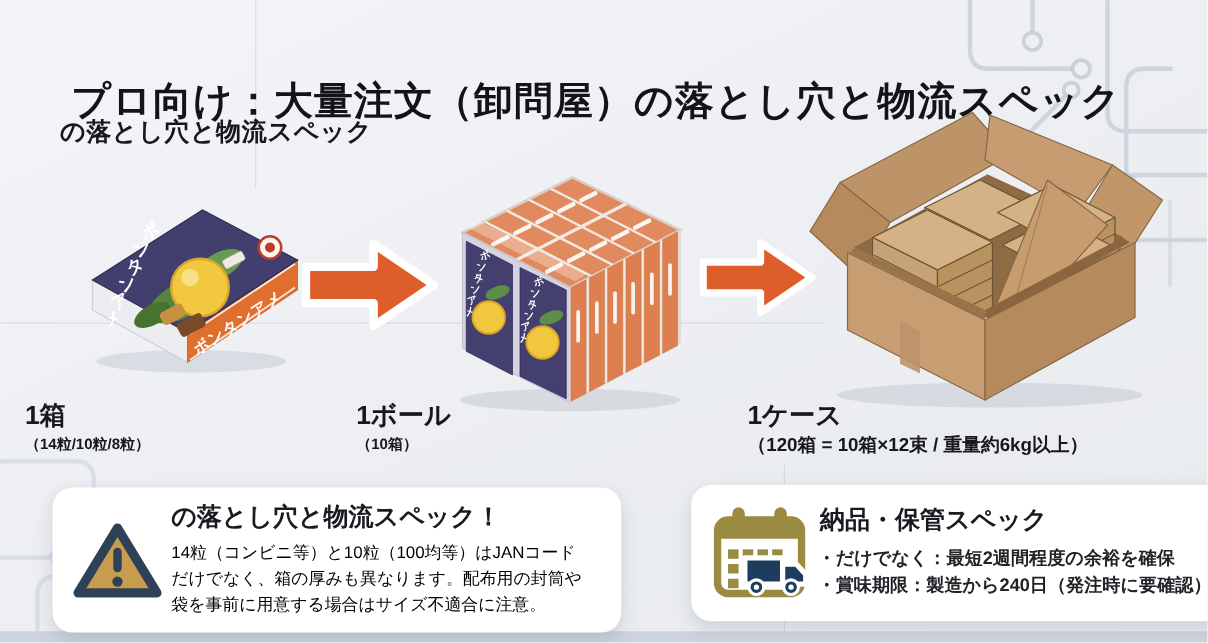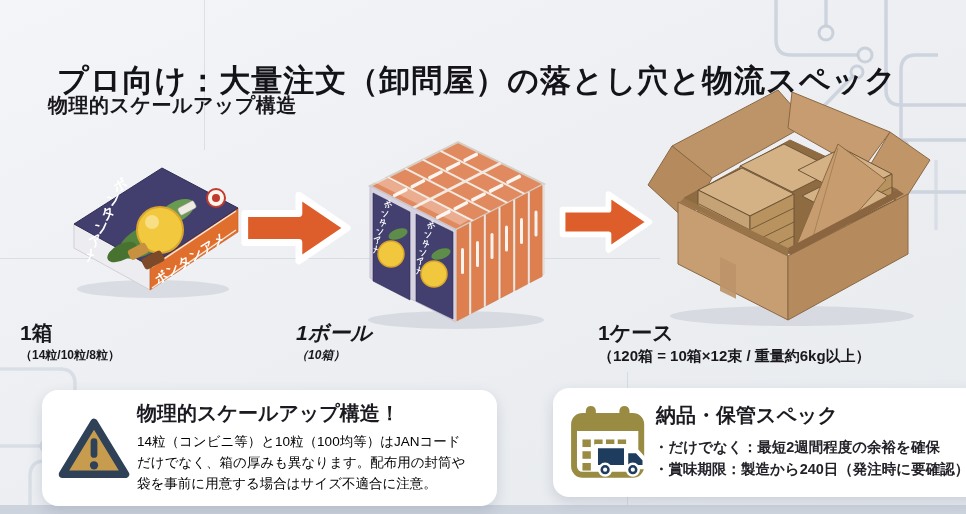--- a/index.html
+++ b/index.html
@@ -86,7 +86,7 @@
 <div id="bottom-strip"></div>
 
 <div id="title" class="abs">プロ向け：大量注文（卸問屋）の落とし穴と物流スペック</div>
-<div id="subtitle" class="abs">物理的スケールアップ構造</div>
+<div id="subtitle" class="abs">の落とし穴と物流スペック</div>
 
 <svg class="abs" style="left:58px;top:148px;" width="190" height="158" viewBox="0 0 190 158">
   <ellipse cx="95" cy="141" rx="76" ry="9" fill="rgba(110,120,140,0.16)"></ellipse>

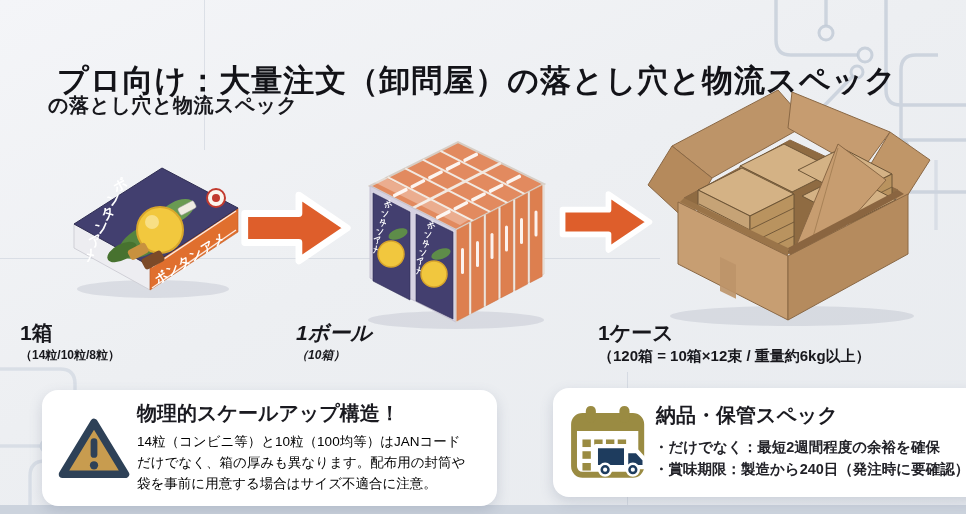--- a/index.html
+++ b/index.html
@@ -172,7 +172,7 @@
   </g>
   <path d="M26 56 L36 51 L122 93 L112 99 Z" fill="rgba(255,255,255,0.3)"></path>
 </svg>
-<div class="step-label" style="left:296px;top:321px;width:230px;font-style:italic;">
+<div class="step-label" style="left:285px;top:321px;width:230px;">
   <div class="main">1ボール</div>
   <div class="sub">（10箱）</div>
 </div>

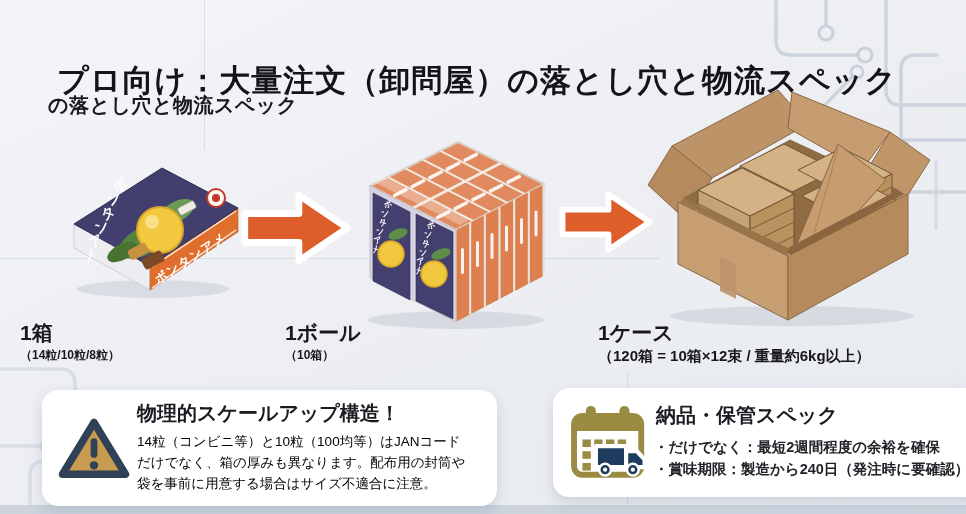--- a/index.html
+++ b/index.html
@@ -238,7 +238,7 @@
     <rect x="43.5" y="30" width="9" height="26" rx="4.5" fill="#2E4157"></rect>
     <circle cx="48" cy="66" r="5.5" fill="#2E4157"></circle>
   </svg>
-  <div id="warning-title" class="panel-title">物理的スケールアップ構造！</div>
+  <div id="warning-title" class="panel-title">の落とし穴と物流スペック！</div>
   <div id="warning-body">14粒（コンビニ等）と10粒（100均等）はJANコード
 だけでなく、箱の厚みも異なります。配布用の封筒や
 袋を事前に用意する場合はサイズ不適合に注意。</div>

